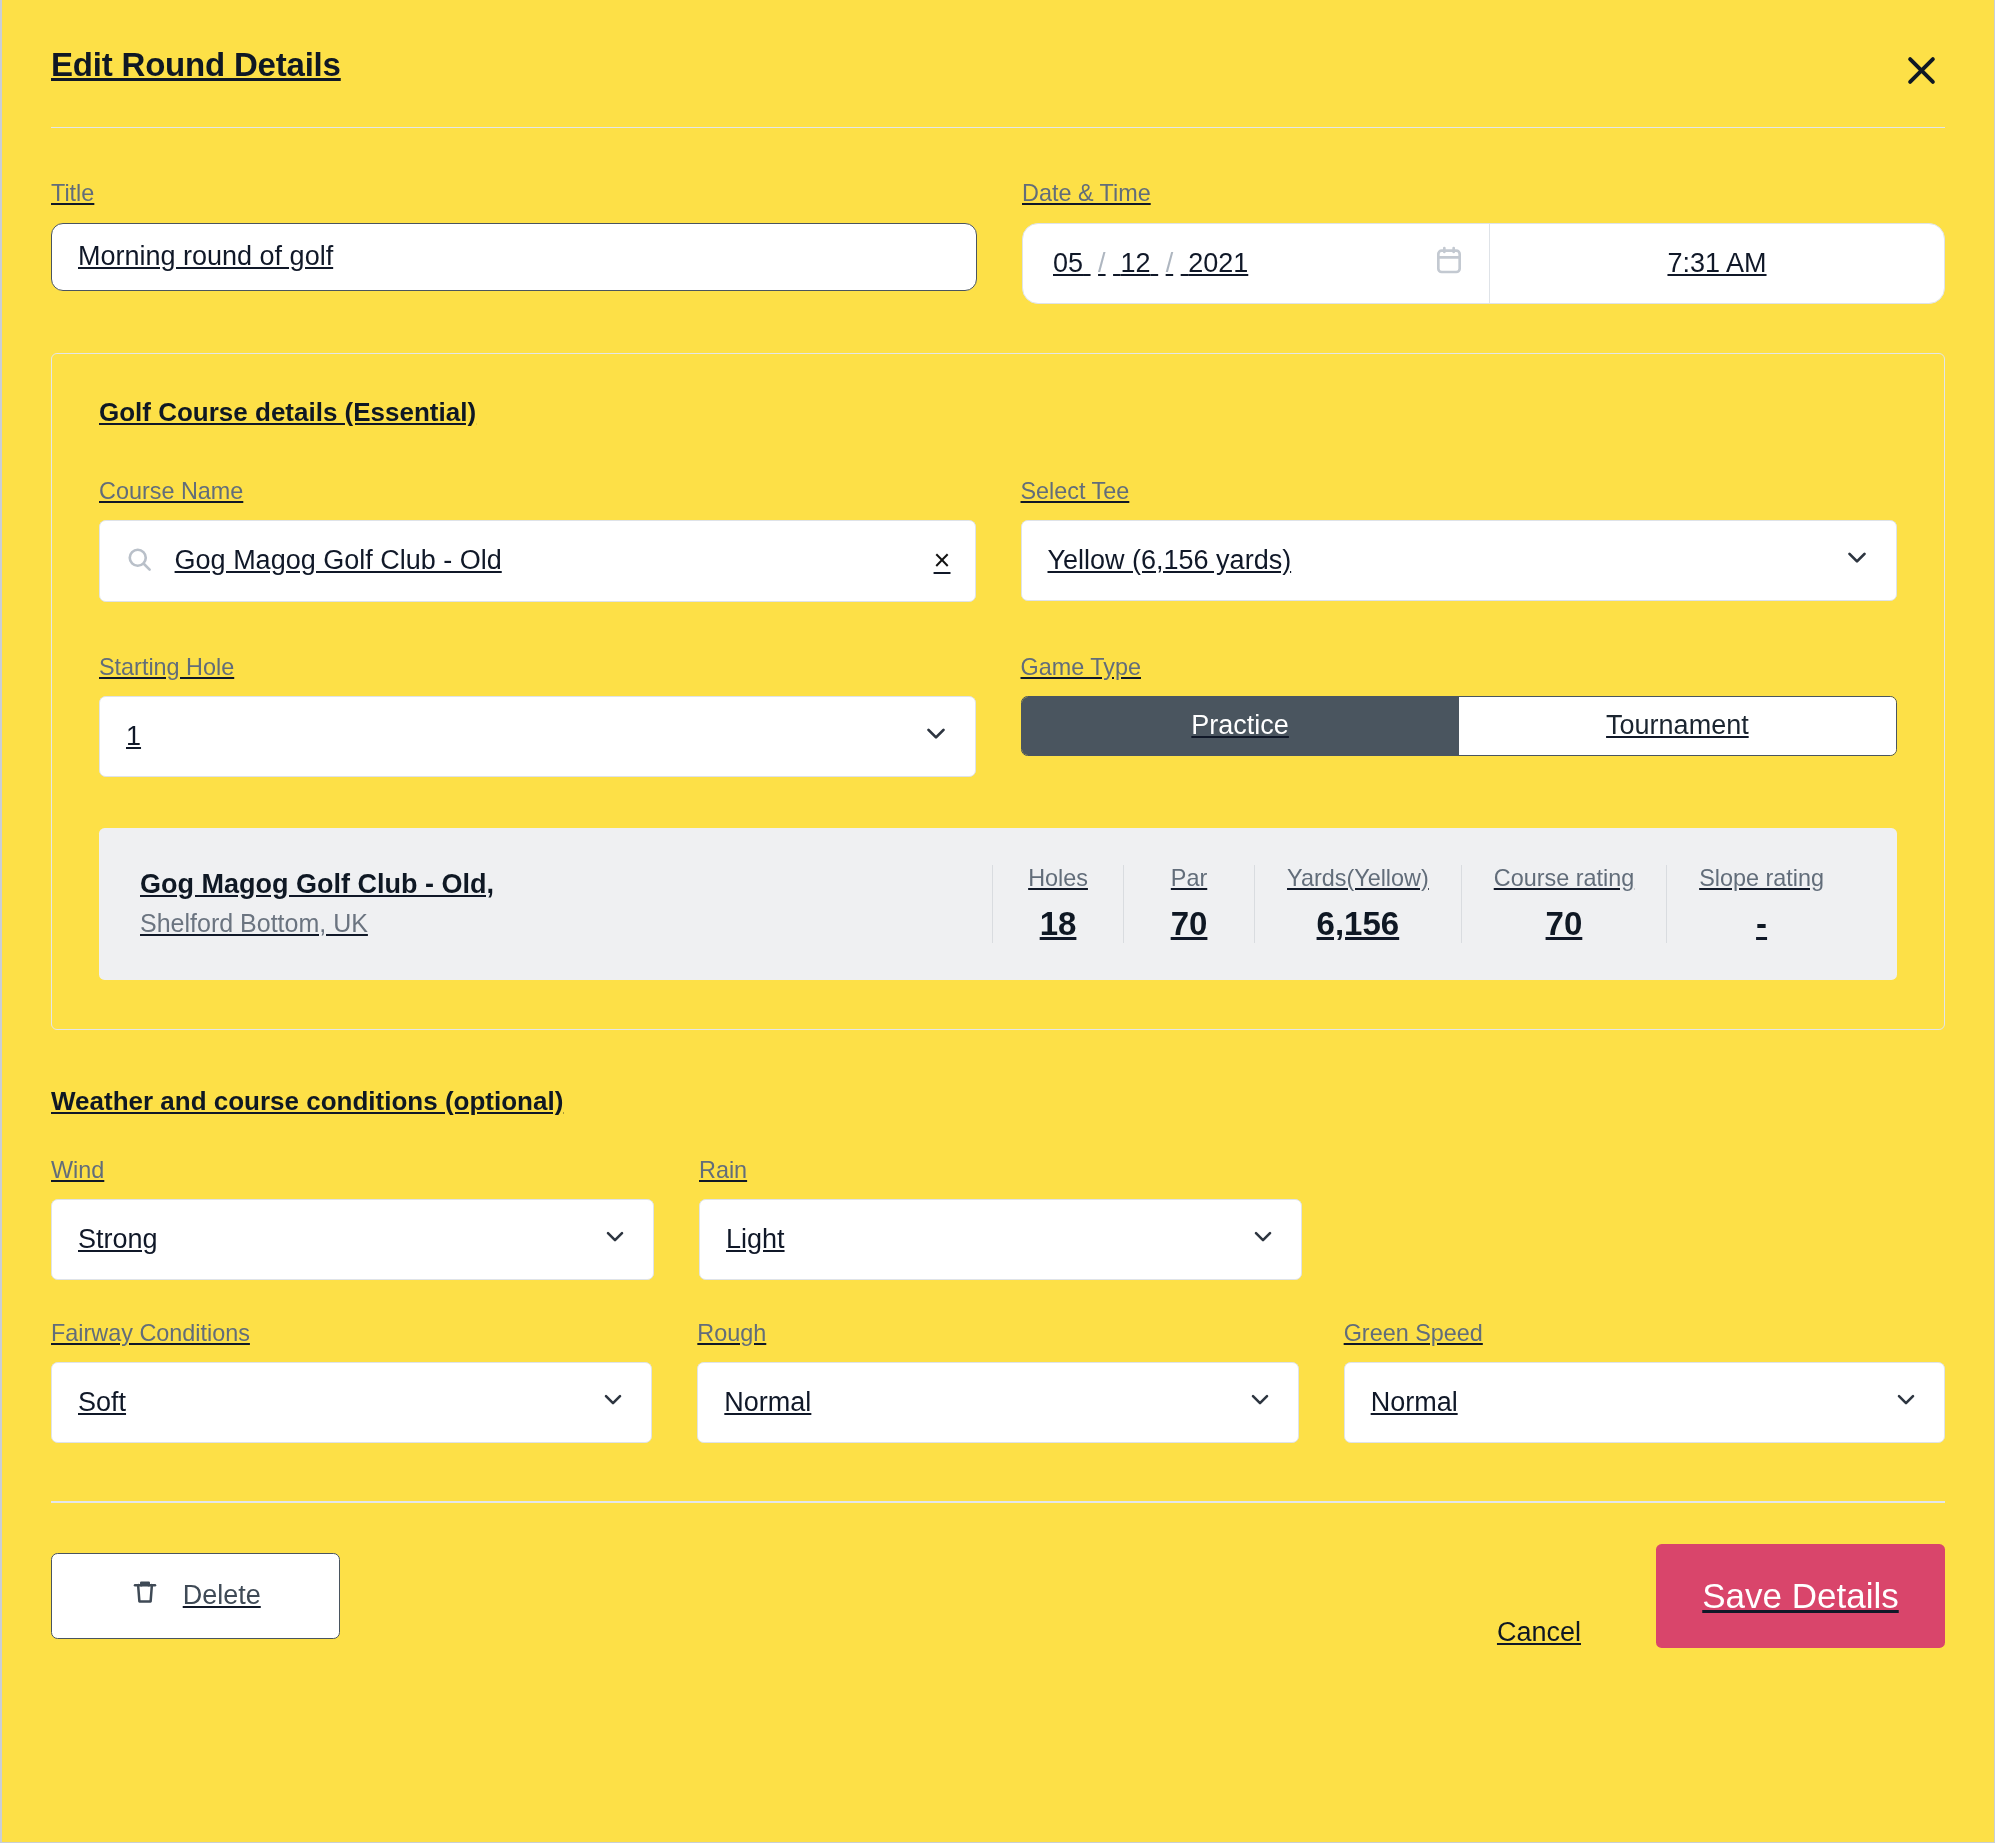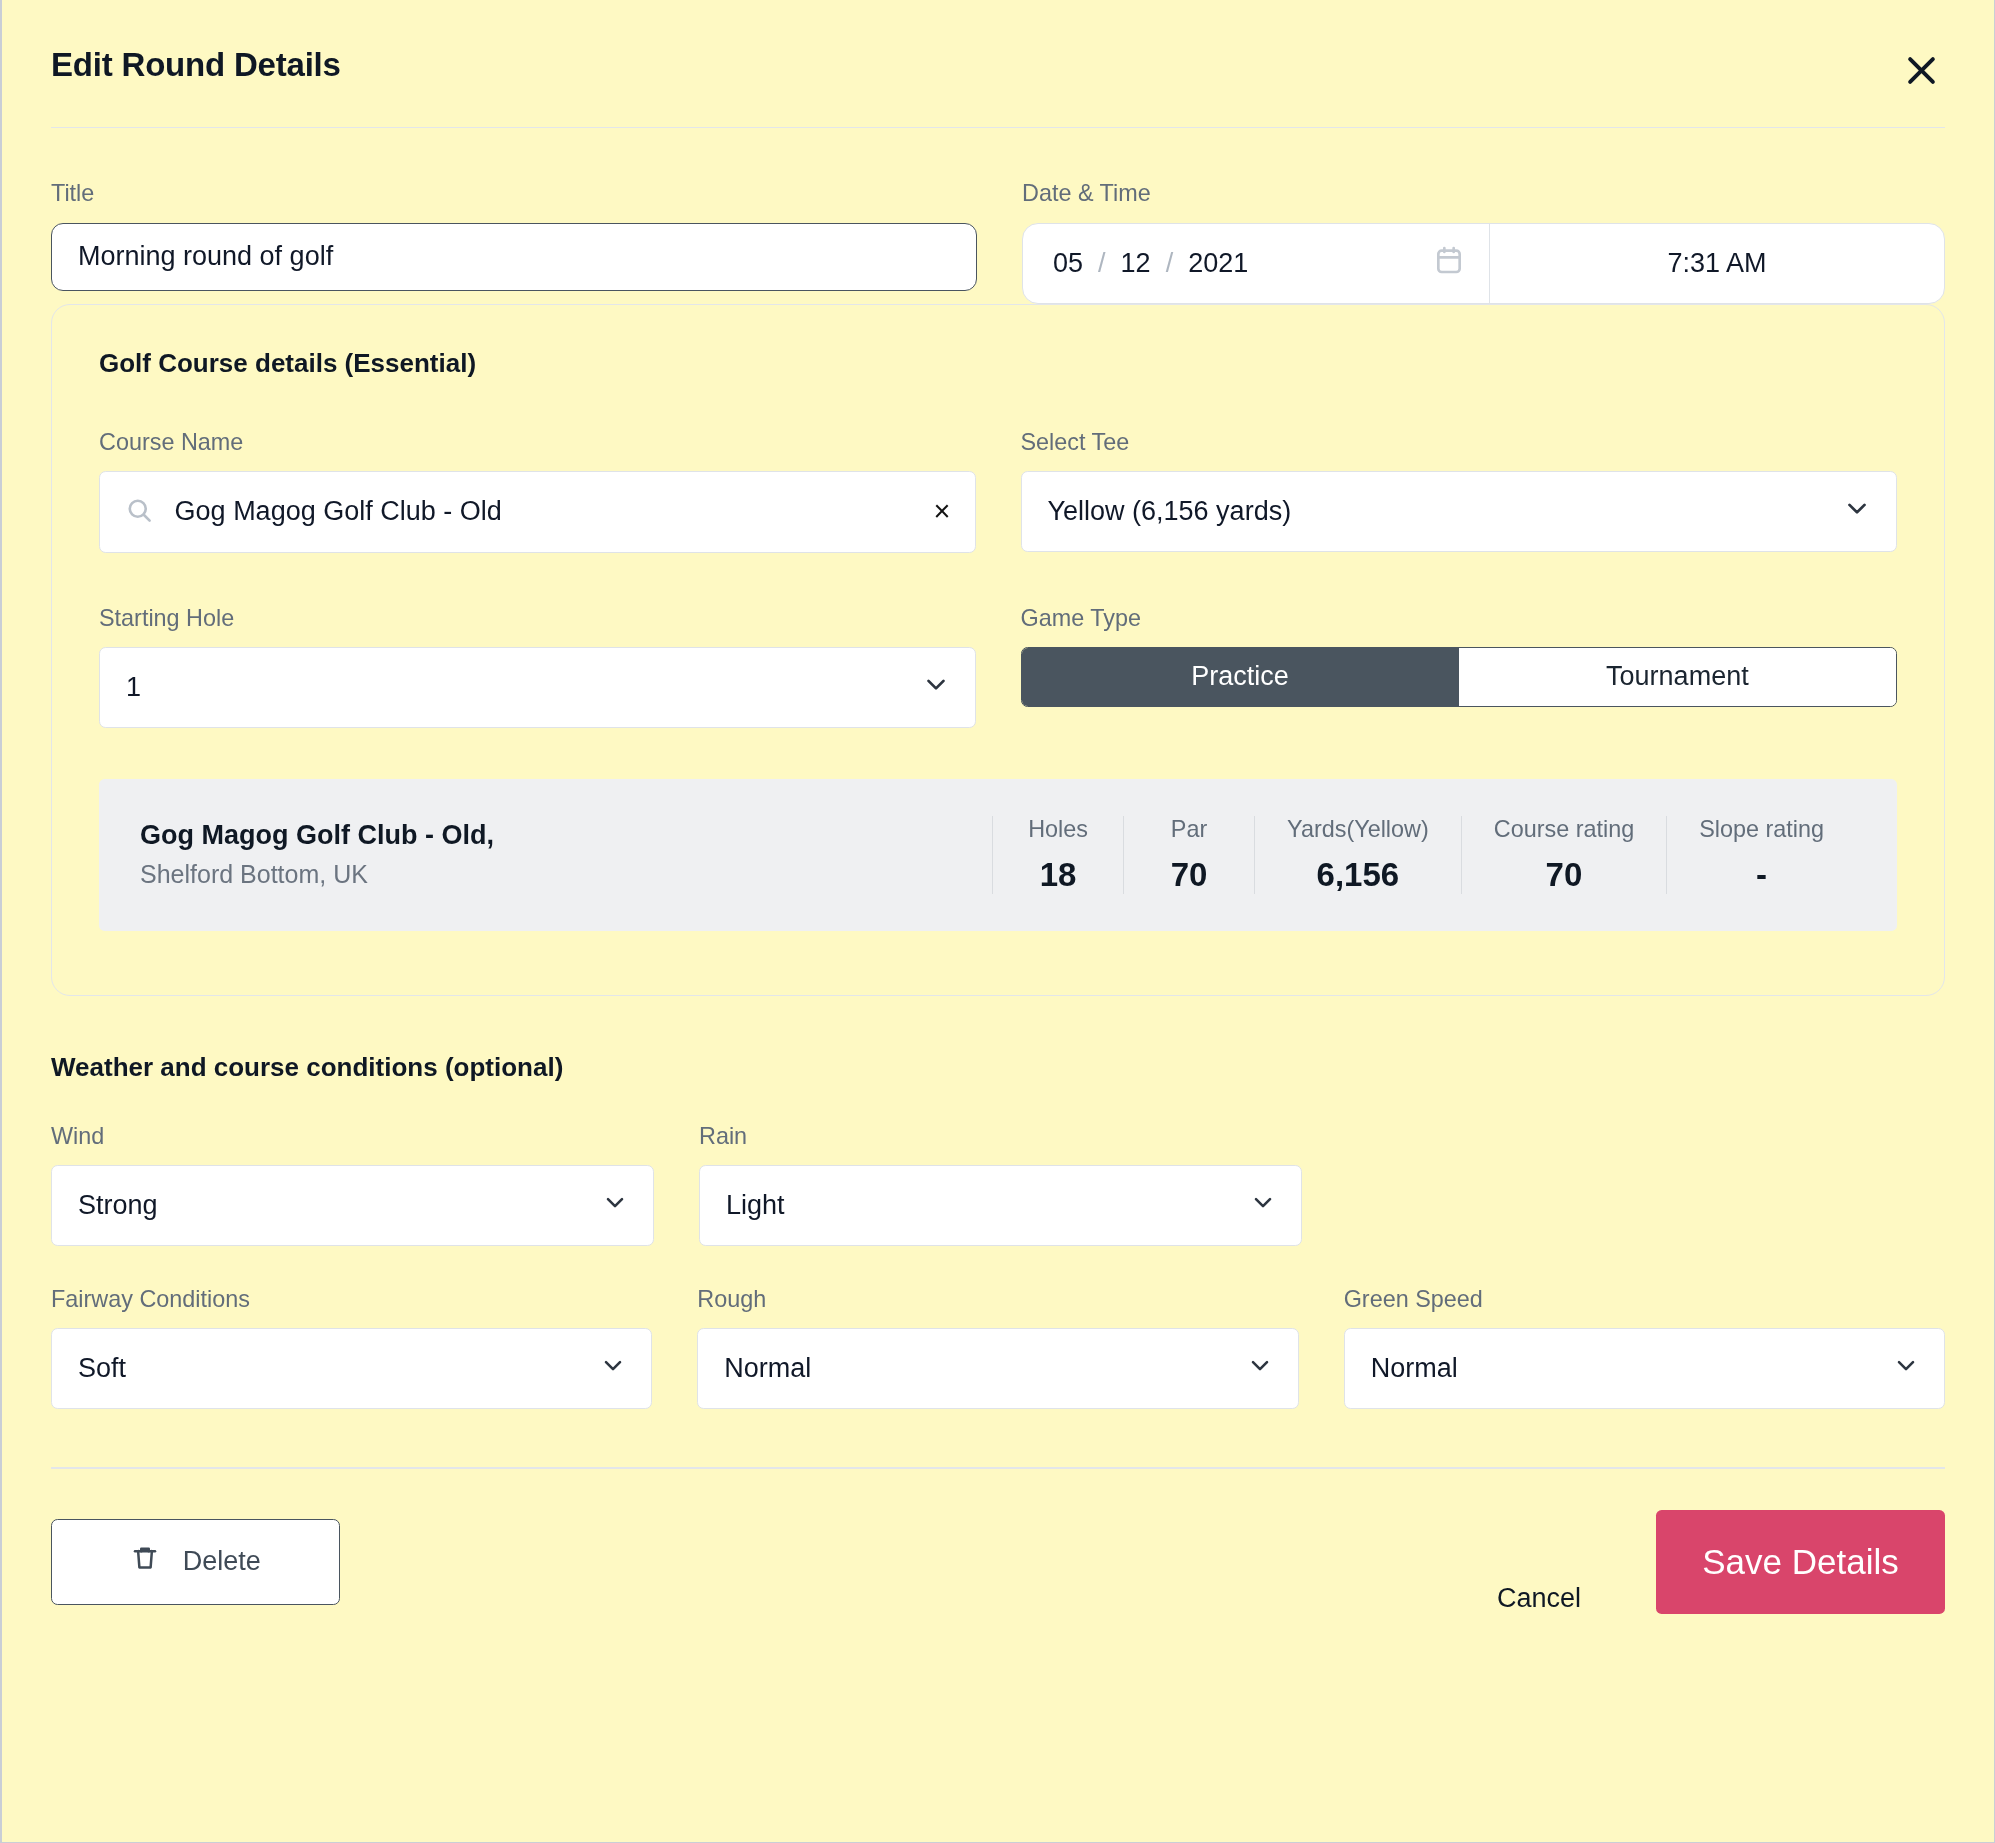--- a/index.html
+++ b/index.html
@@ -18,11 +18,12 @@
     position: relative;
     width: 1996px;
     height: 1844px;
-    background: #fef9c3;
+    background: #fde047;
     padding: 0 49px;
     border-left: 2.8px solid #c9ced6;
     border-right: 2.8px solid #c9ced6;
     border-bottom: 2.8px solid #c9ced6;
+    text-decoration: underline;
   }
 
   

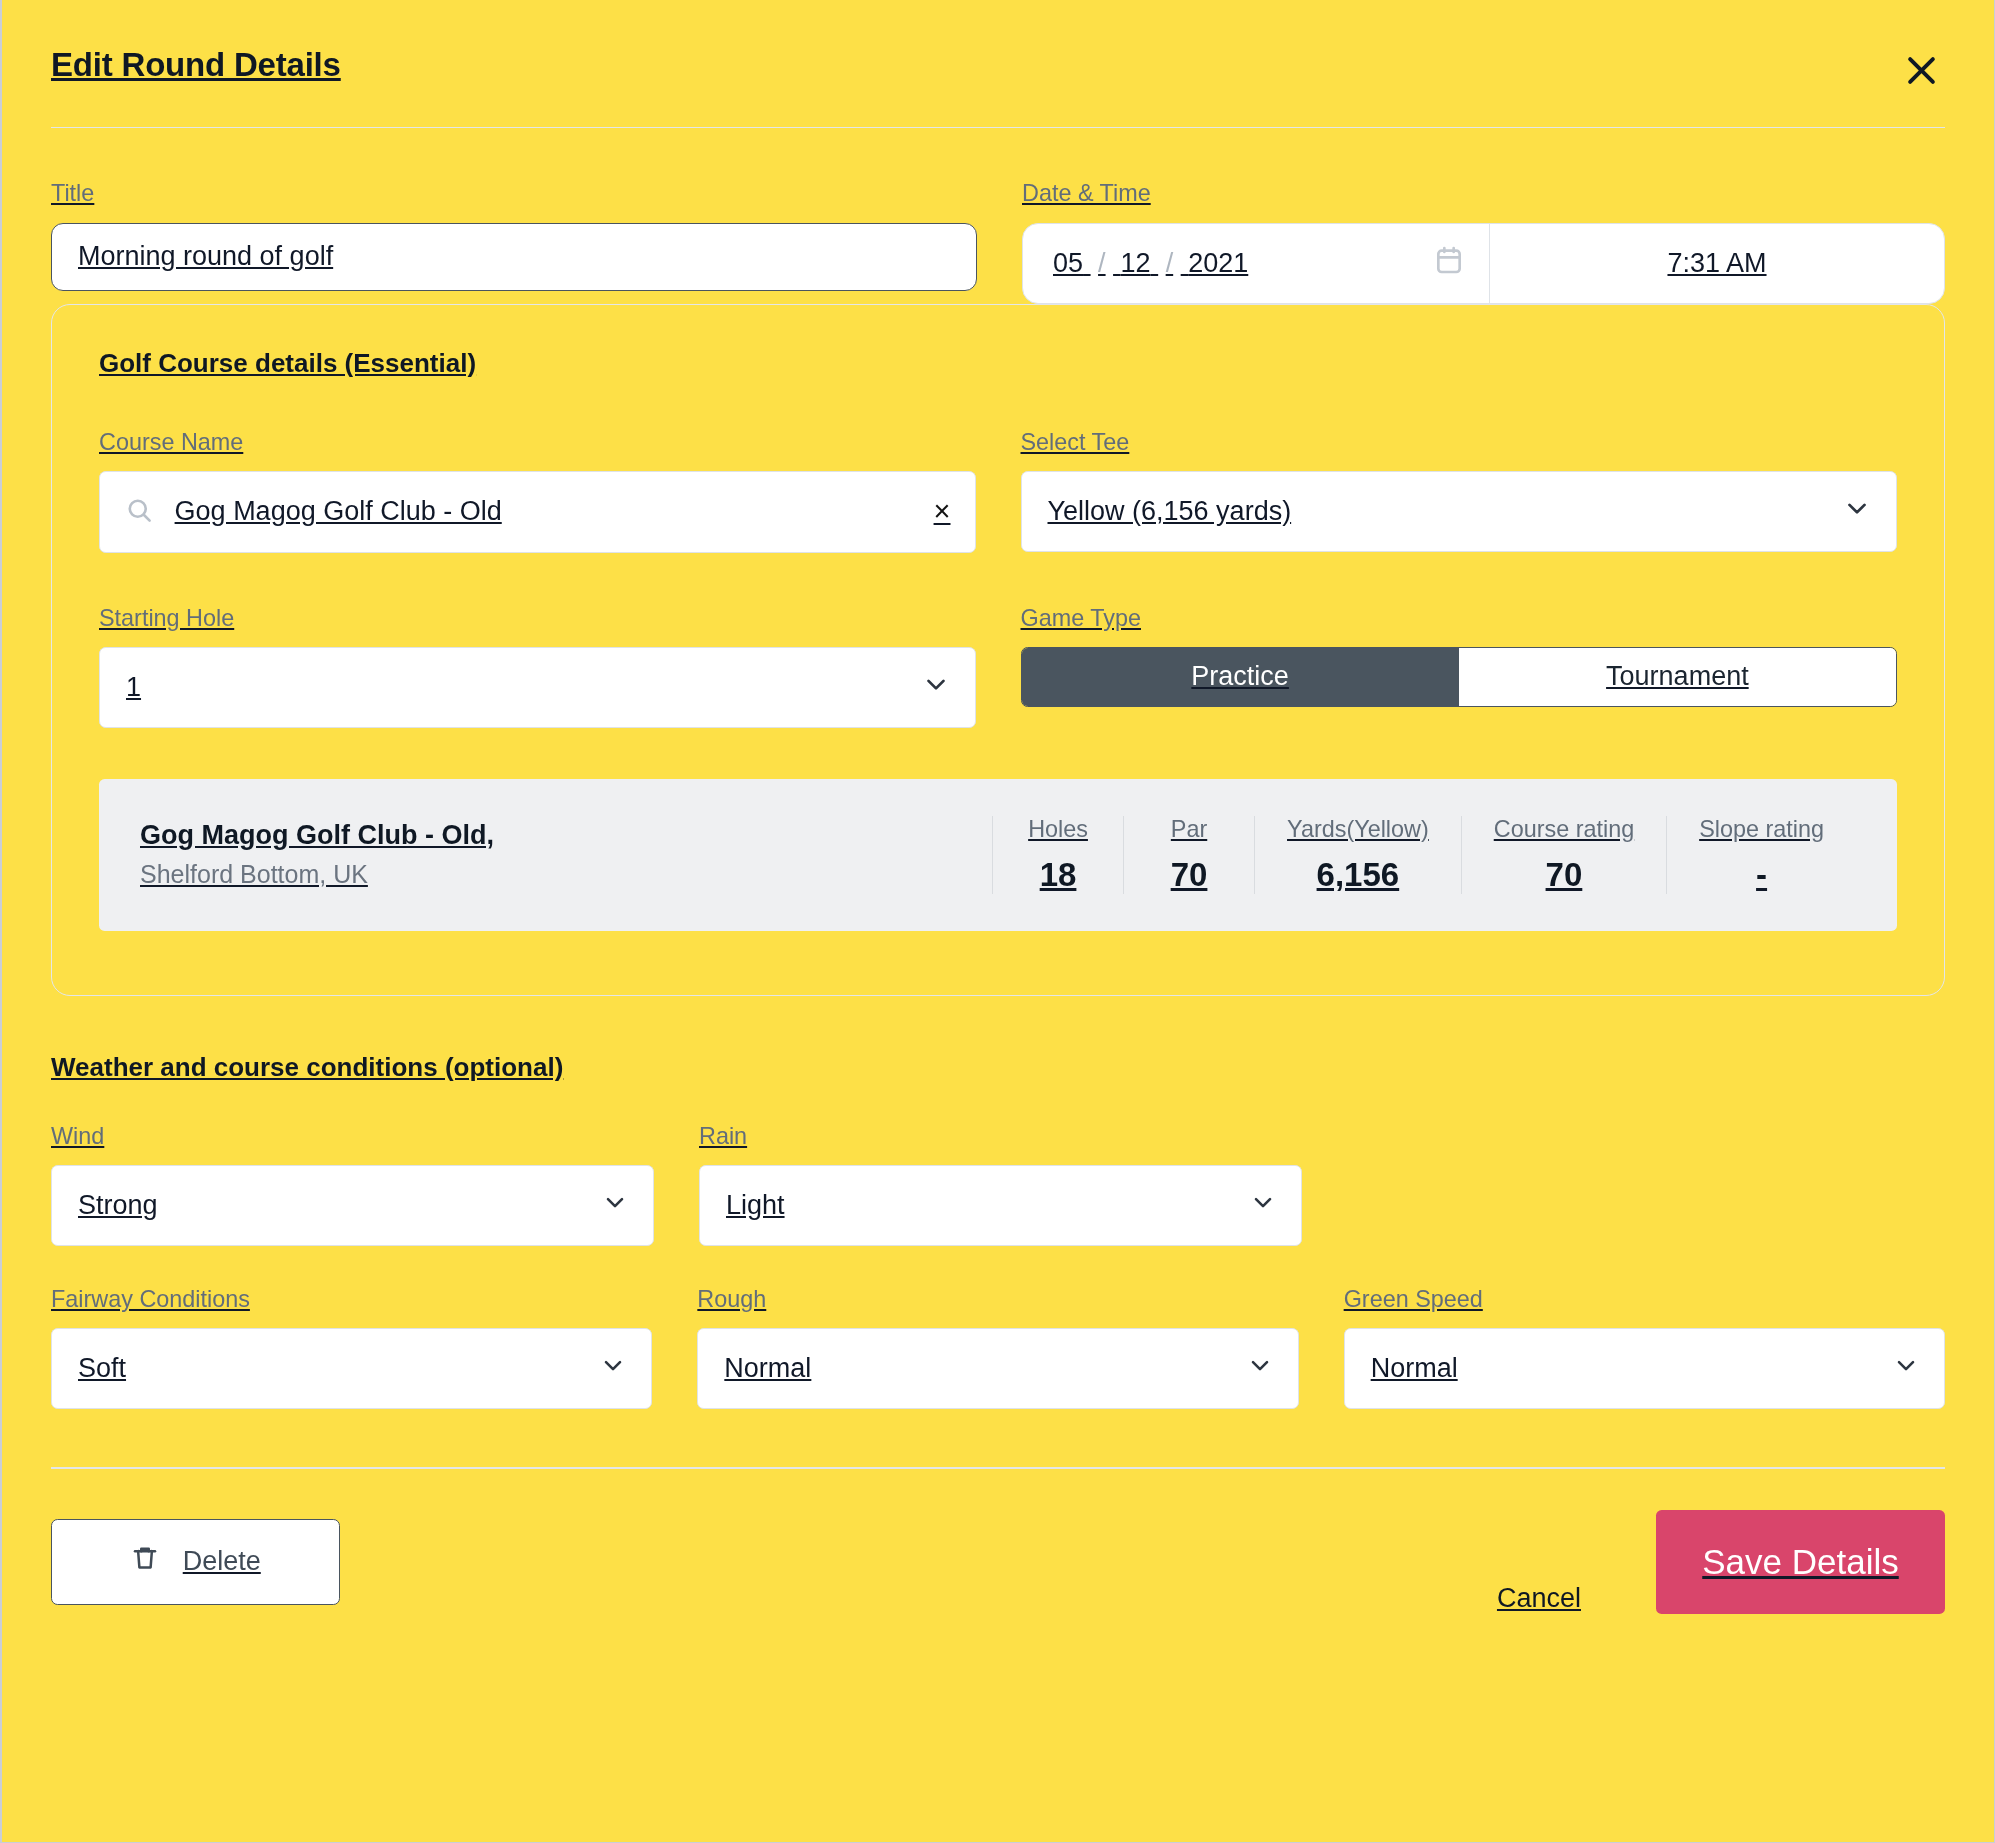--- a/index.html
+++ b/index.html
@@ -130,9 +130,10 @@
 
   
   .course-card {
+    margin-top: 49px;
     border: 1.9px solid #e3e6ea;
-    border-radius: 19px;
-    padding: 43px 47px 64px 47px;
+    border-radius: 6px;
+    padding: 43px 47px 49px 47px;
   }
   .card-heading {
     font-size: 26px;

